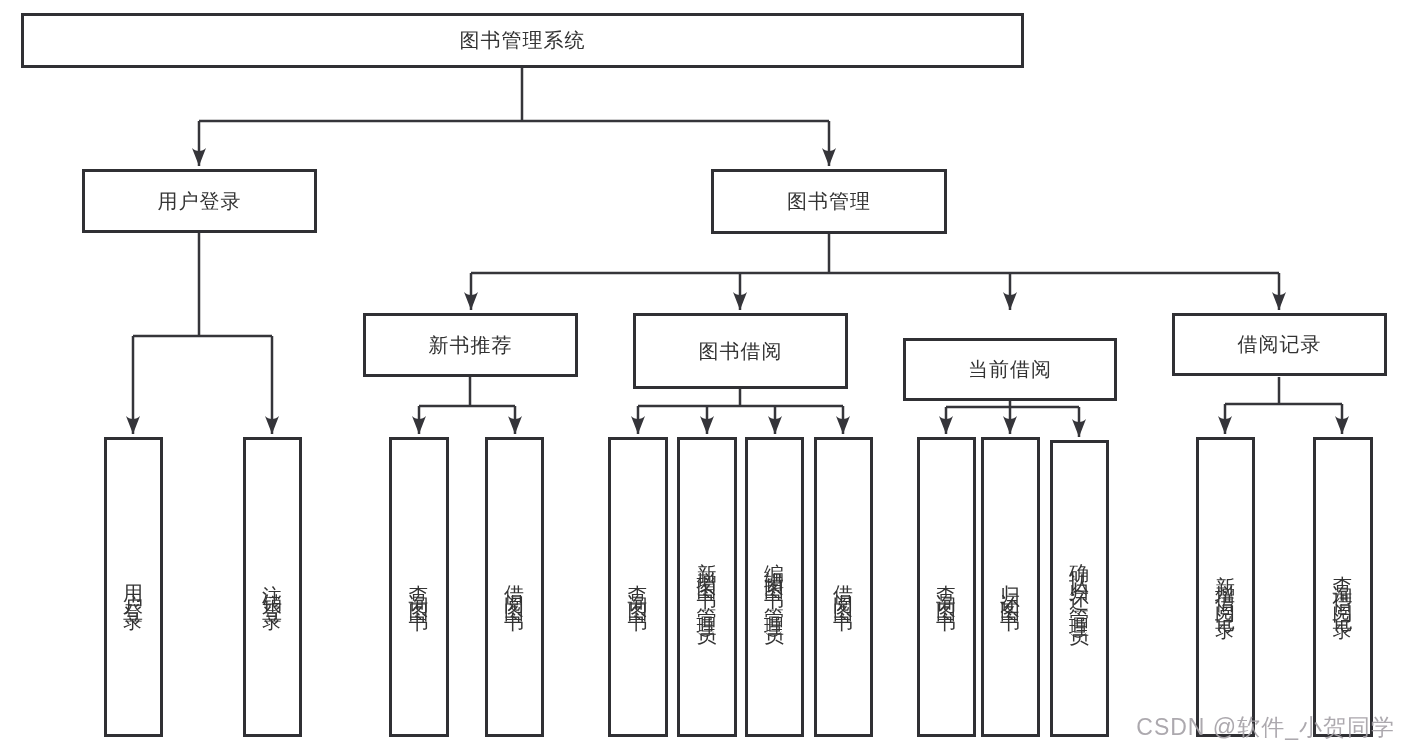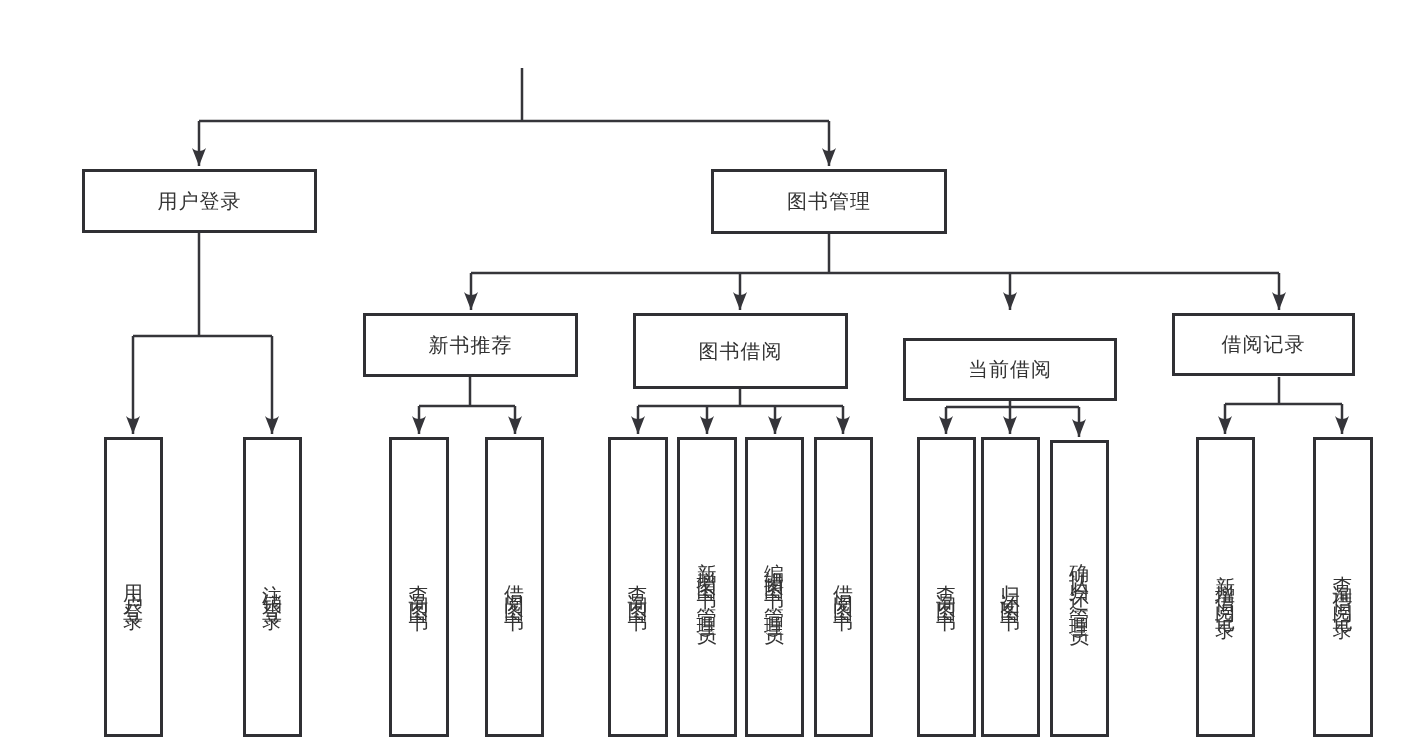--- a/index.html
+++ b/index.html
@@ -86,6 +86,7 @@
     </g>
   </svg>
 
+  <div class="node" id="n-root">图书管理系统</div>
 
   <div class="node" id="n-login">用户登录</div>
   <div class="node" id="n-mgmt">图书管理</div>

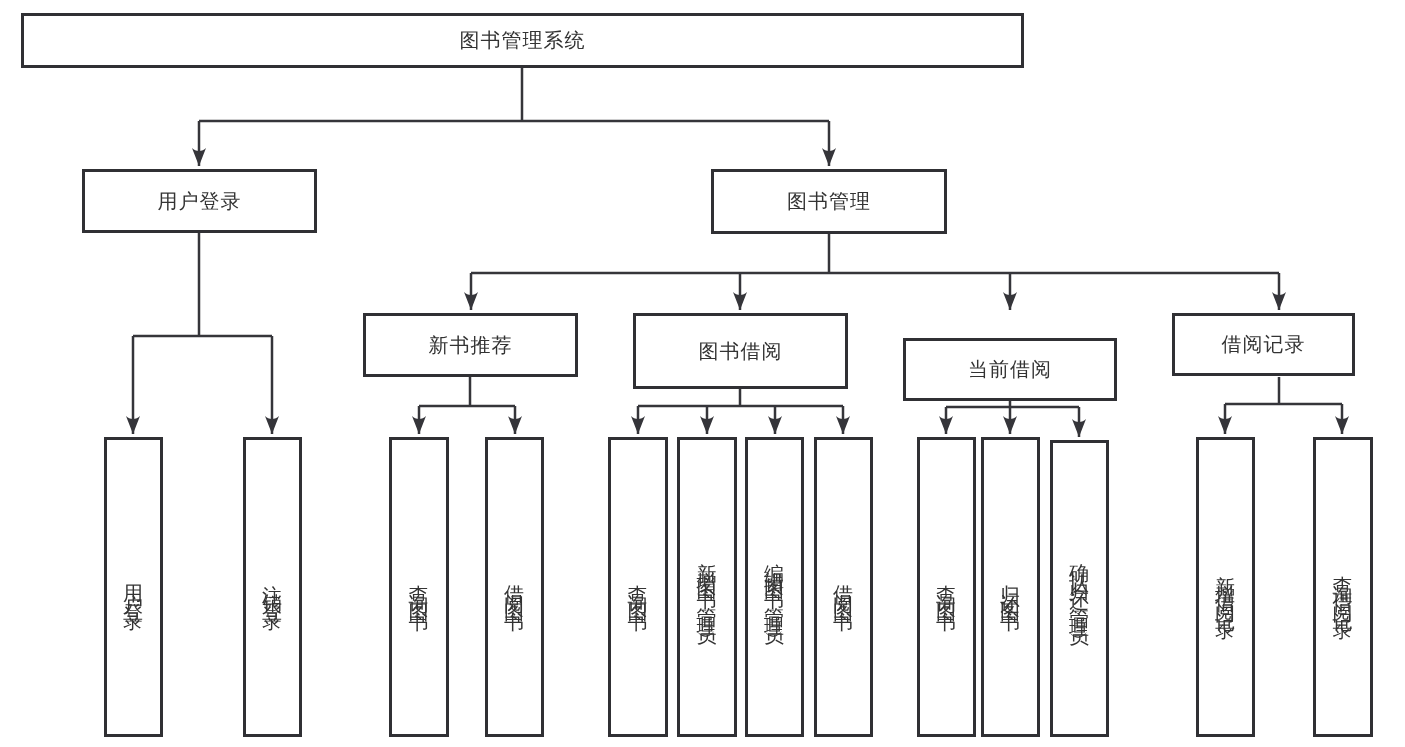--- a/index.html
+++ b/index.html
@@ -24,7 +24,7 @@
   #n-g1{left:363px;top:313px;width:215px;height:64px;}
   #n-g2{left:633px;top:313px;width:215px;height:76px;}
   #n-g3{left:903px;top:313px;width:214px;height:63px;margin-top:25px;}
-  #n-g4{left:1172px;top:313px;width:183px;height:63px;}
+  #n-g4{left:1172px;top:313px;width:215px;height:63px;}
   #l1{left:104px;width:59px;}
   #l2{left:243px;width:59px;}
   #l3{left:389px;width:60px;}

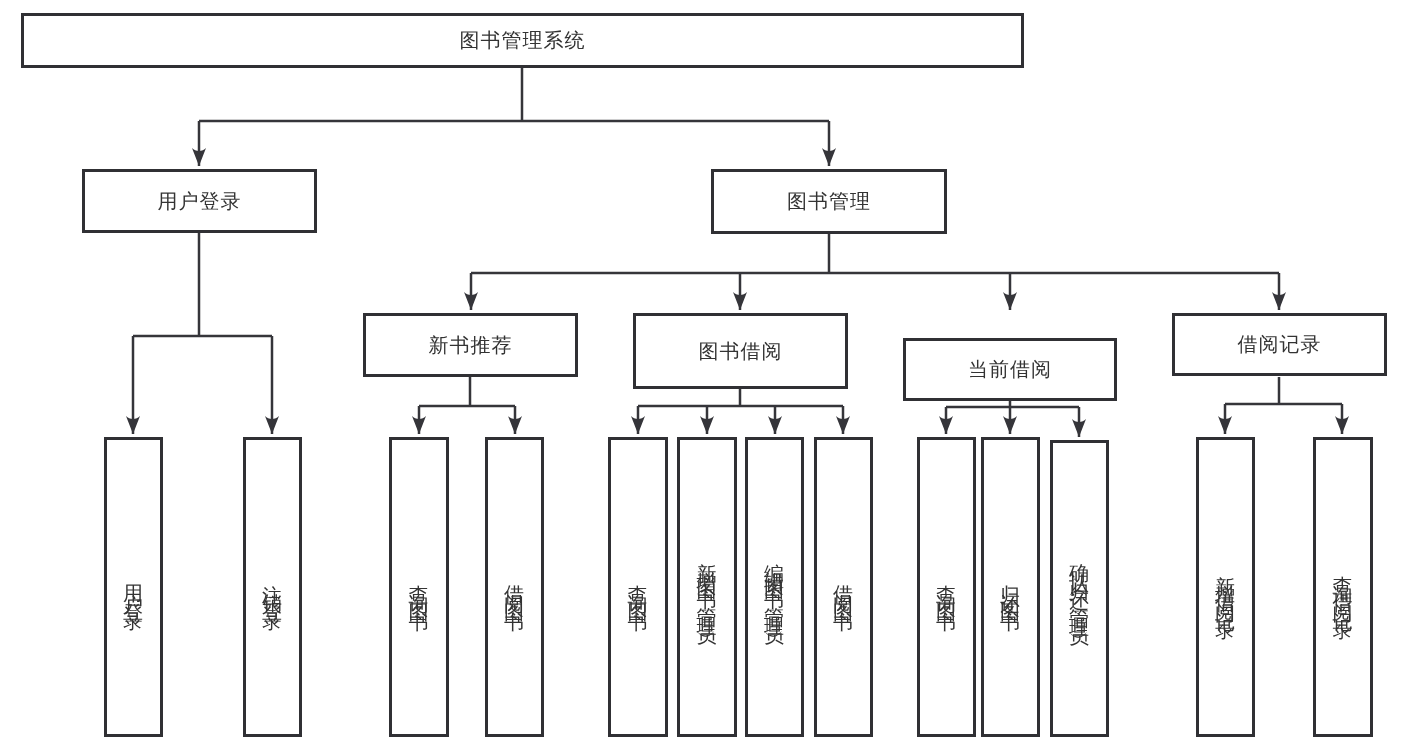--- a/index.html
+++ b/index.html
@@ -140,6 +140,7 @@
     <span class="vtext">查询借阅记录</span>
   </div>
 
+  <div id="watermark">CSDN @软件_小贺同学</div>
 </div>
 
 </body></html>

